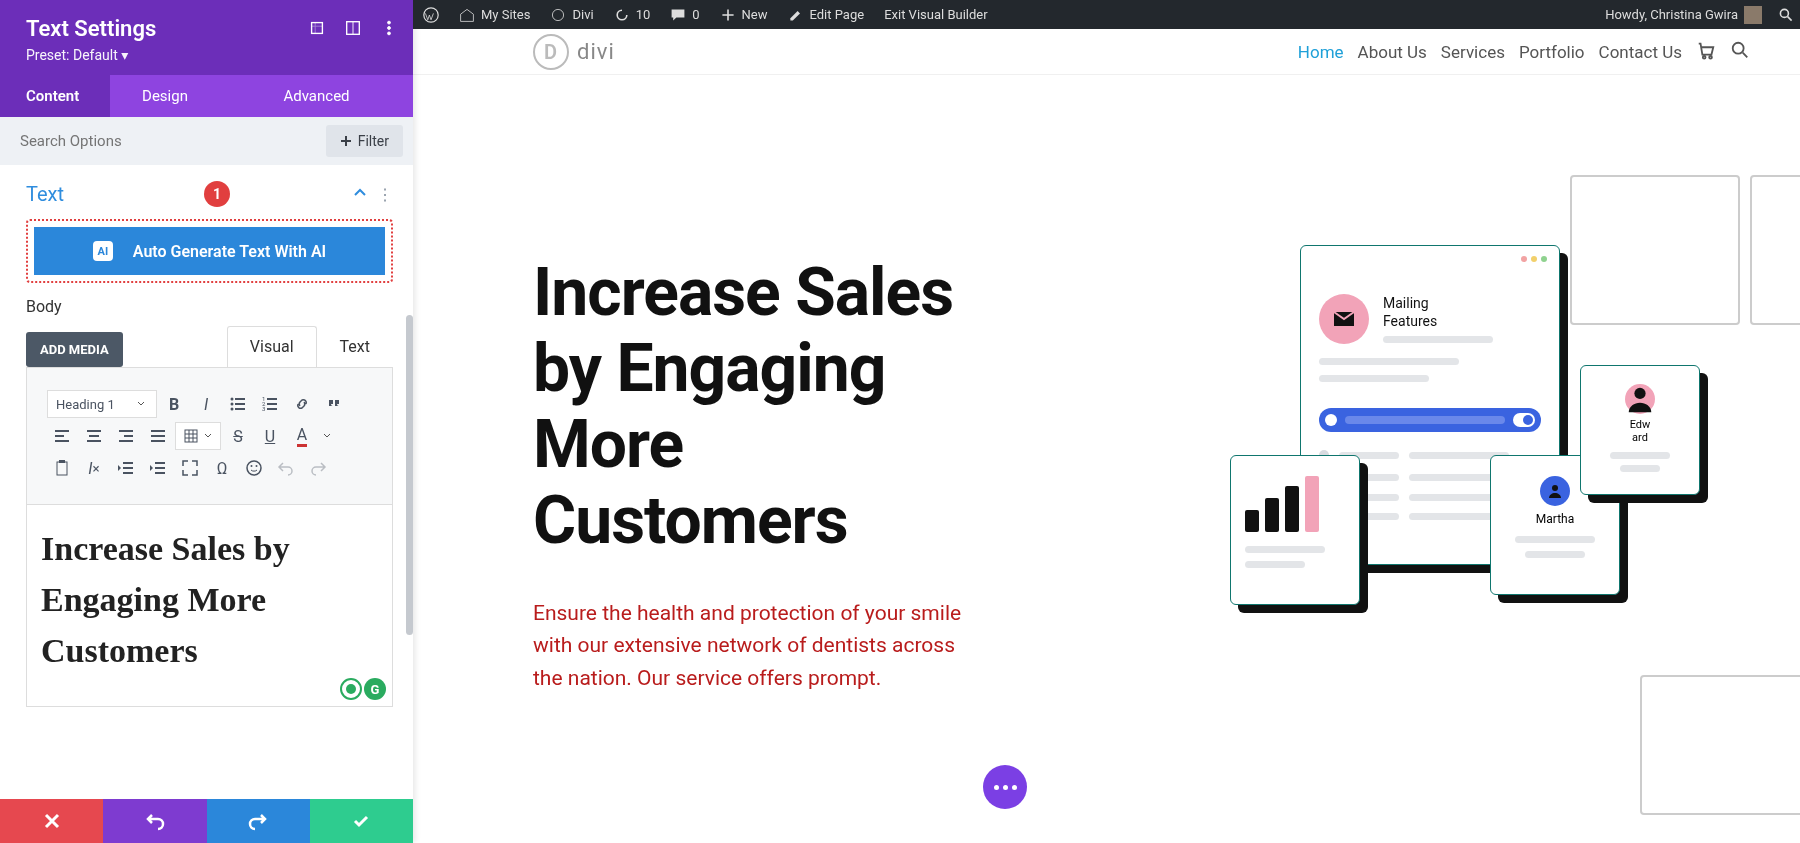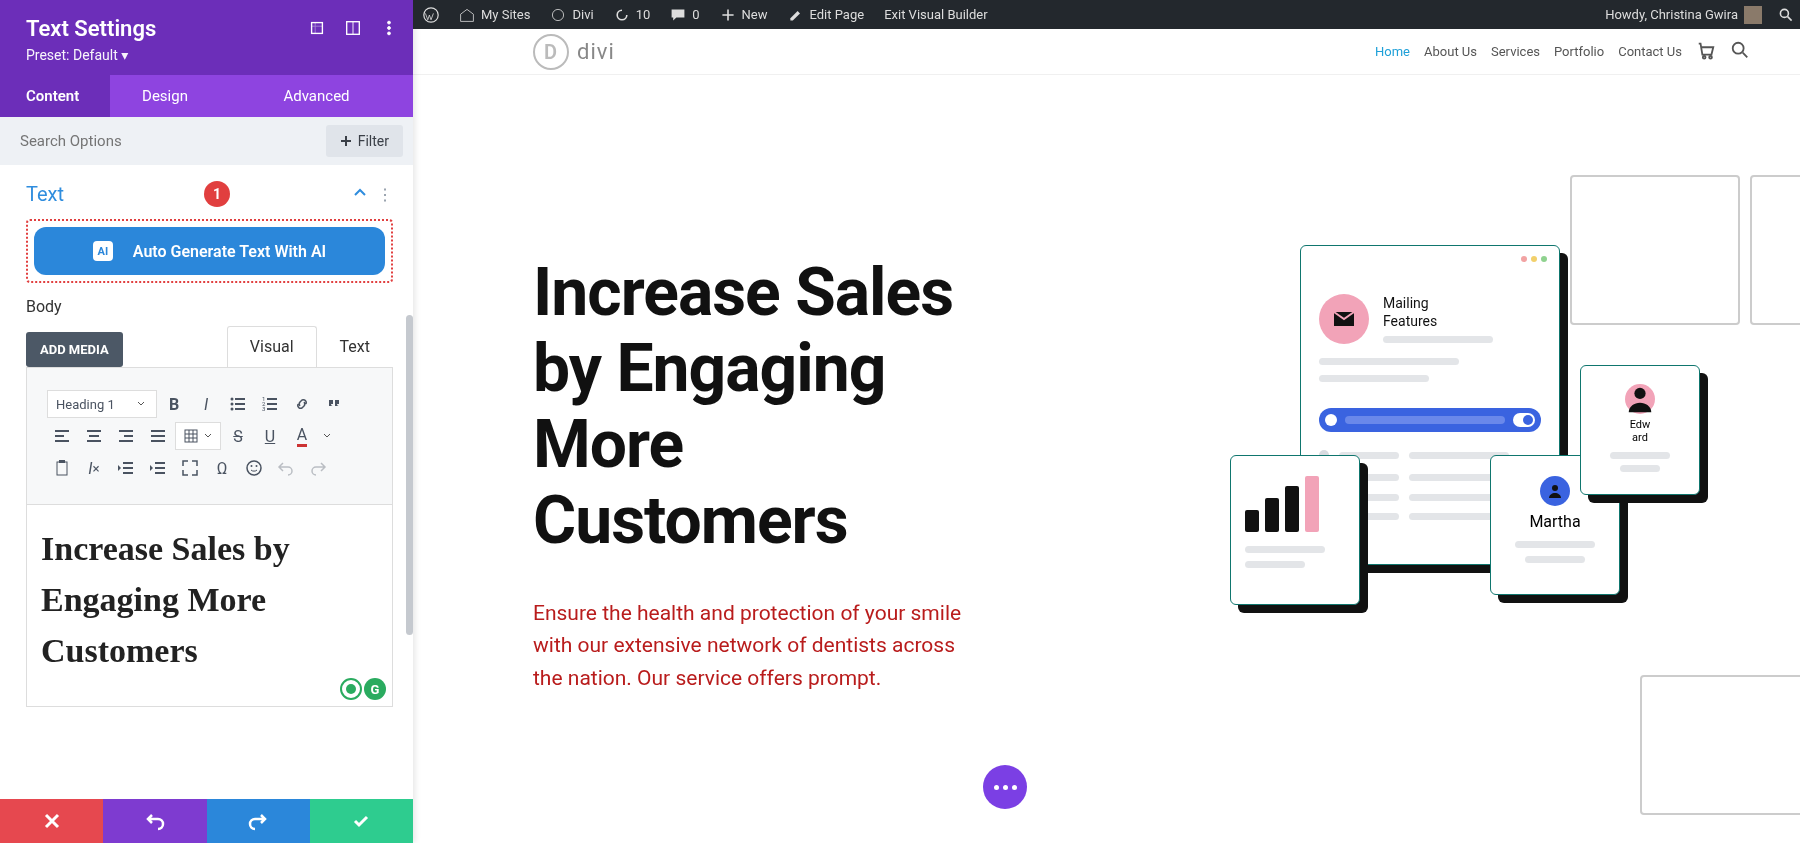--- a/index.html
+++ b/index.html
@@ -80,7 +80,7 @@
 .site-head { height:46px; display:flex; align-items:center; padding:0 50px 0 120px; border-bottom:1px solid #f0f0f0; }
 .logo { display:flex; align-items:center; gap:8px; color:#888; font-size:22px; letter-spacing:1px; }
 .logo .circ { width:36px; height:36px; border:2px solid #bbb; border-radius:50%; display:flex; align-items:center; justify-content:center; font-size:20px; color:#bbb; font-weight:600;}
-.nav { margin-left:auto; display:flex; gap:14px; align-items:center; font-size:13px; color:#555;}
+.nav { margin-left:auto; display:flex; gap:14px; align-items:center; font-size:17px; color:#555;}
 .nav a { cursor:pointer; }
 .nav a.active{color:#1fa0d8;}
 .nav .cart svg,.nav .srch svg{width:20px;height:20px;fill:none;stroke:#555;stroke-width:2;}

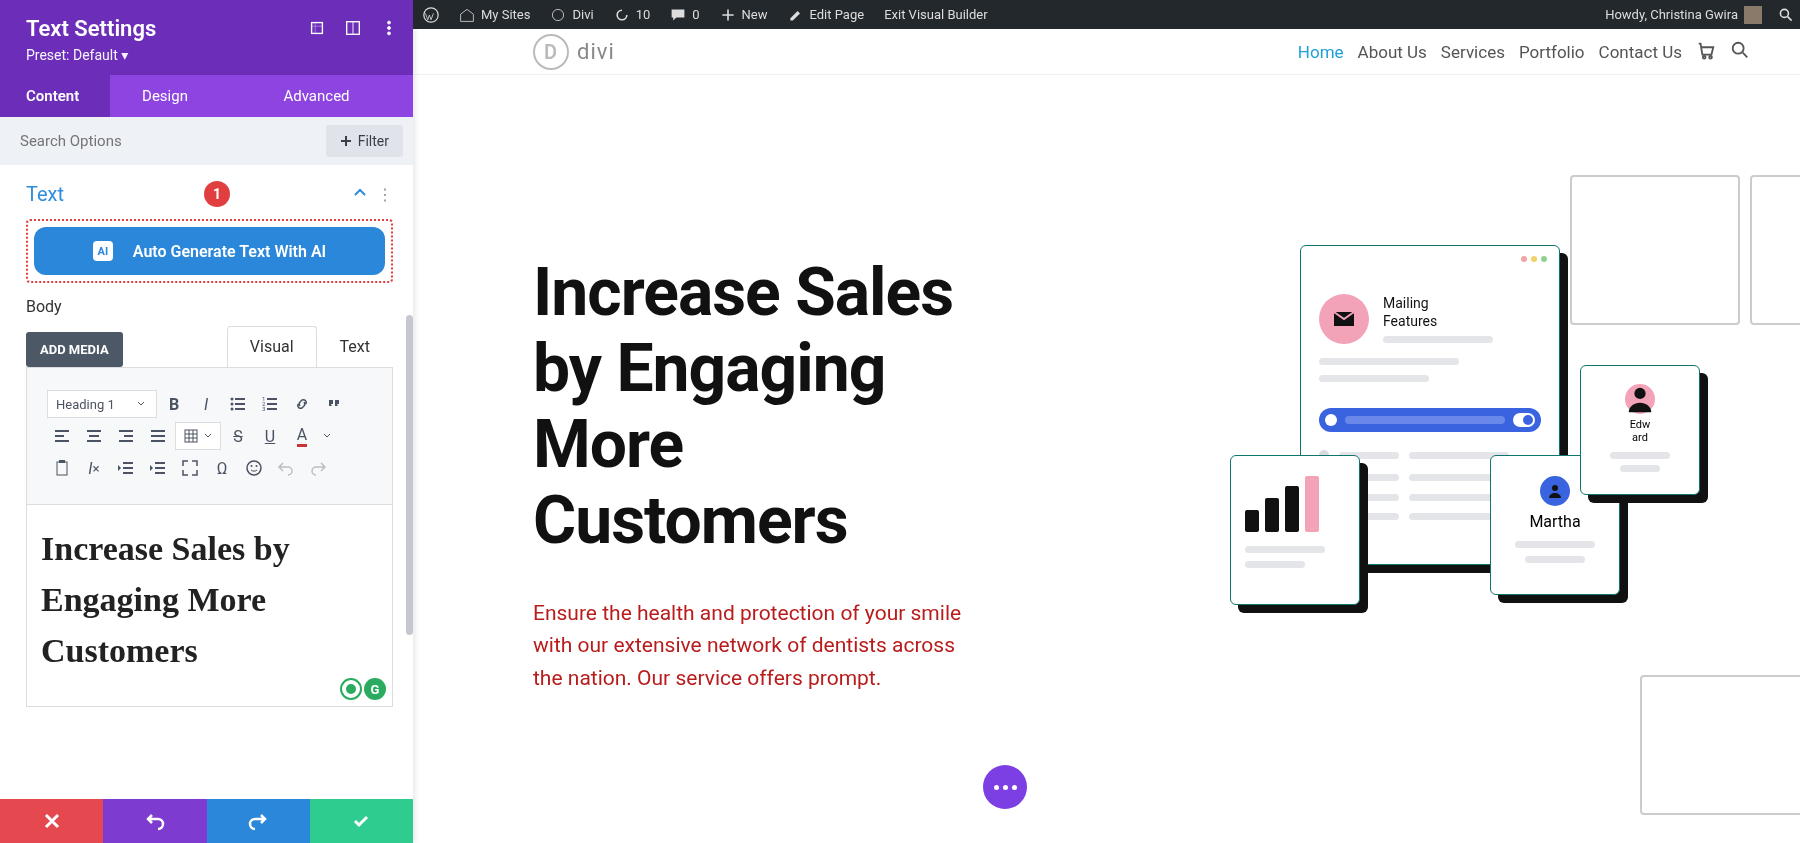--- a/index.html
+++ b/index.html
@@ -43,7 +43,7 @@
 .section-head svg{width:14px;height:14px;fill:#2f8dde;}
 
 .ai-wrap { border:2px dotted #e13f3f; padding:6px; border-radius:4px; margin-bottom:14px; }
-.ai-btn { width:100%; background:#2b87da; color:#fff; border:none; padding:14px; font-size:16px; font-weight:600; border-radius:12px; display:flex; align-items:center; justify-content:center; gap:20px; cursor:pointer; }
+.ai-btn { width:100%; background:#2b87da; color:#fff; border:none; padding:14px; font-size:16px; font-weight:600; border-radius:0; display:flex; align-items:center; justify-content:center; gap:20px; cursor:pointer; }
 .ai-btn .ai-ic { width:20px; height:20px; background:#fff; color:#2b87da; border-radius:4px; font-size:11px; font-weight:700; display:flex; align-items:center; justify-content:center; }
 
 .body-label { font-size:16px; color:#333; margin-bottom:10px; }

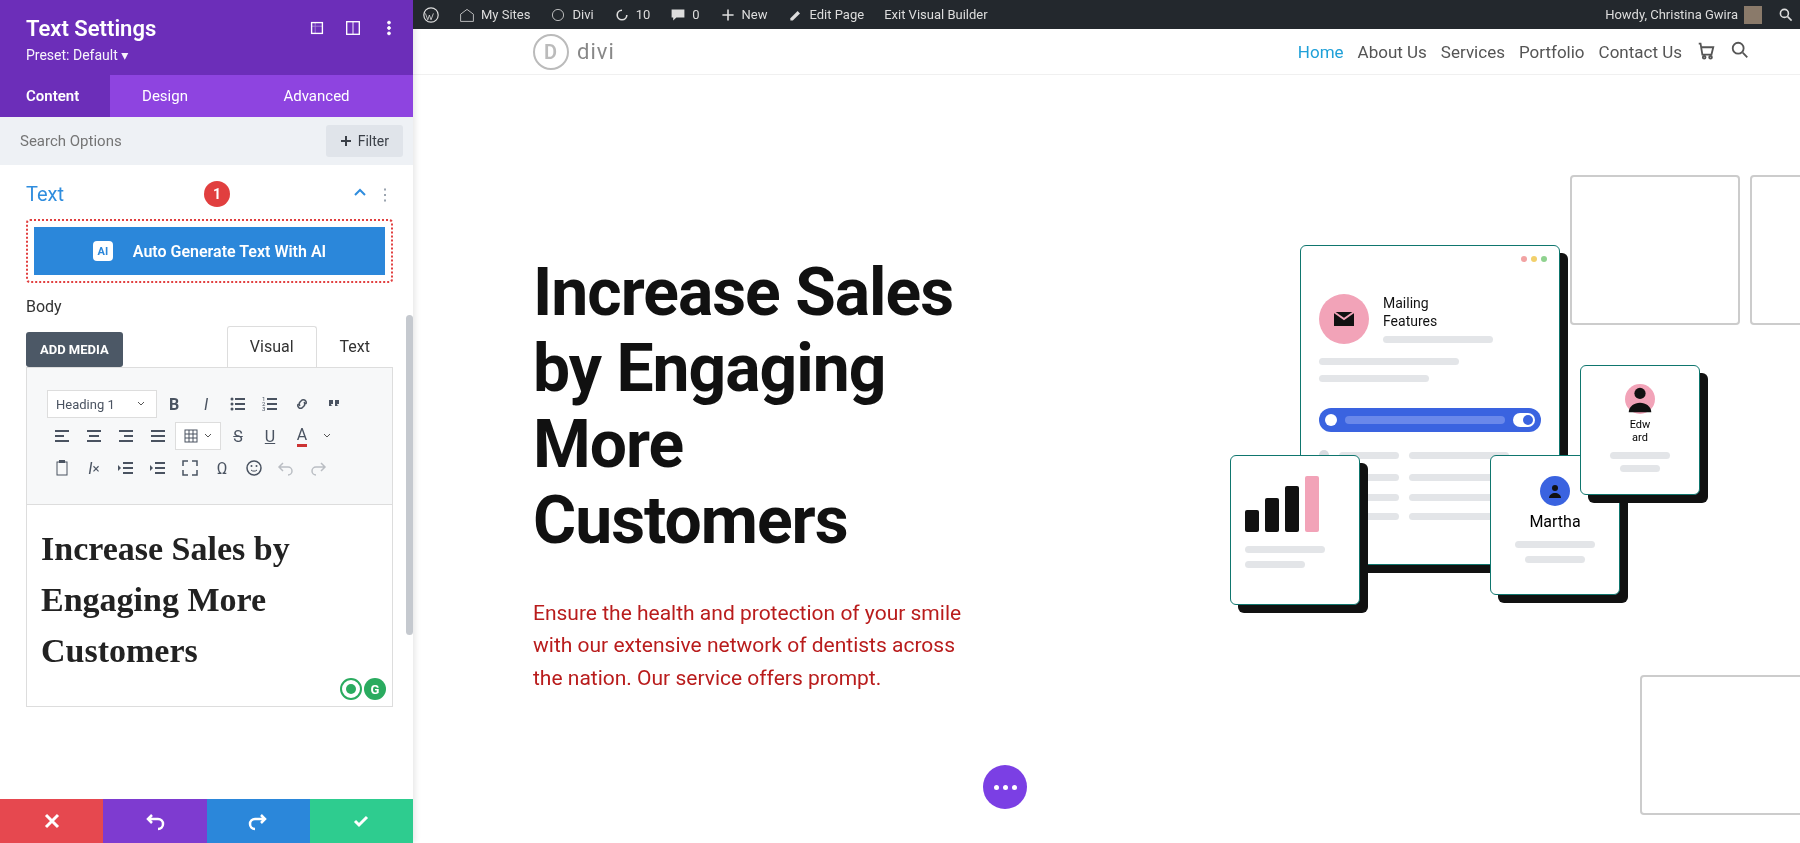--- a/index.html
+++ b/index.html
@@ -123,7 +123,7 @@
 .cardC{left:260px;top:280px;width:130px;height:140px;padding:14px;z-index:3;text-align:center;}
 .cardC .av{width:30px;height:30px;border-radius:50%;background:#3a63e0;margin:6px auto;display:flex;align-items:center;justify-content:center;}
 .cardC .av svg{width:16px;height:16px;fill:#111;}
-.cardC .nm{font-size:16px;margin-top:4px;}
+.cardC .nm{font-size:12px;margin-top:4px;}
 
 .cardD{left:350px;top:190px;width:120px;height:130px;padding:14px;z-index:4;text-align:center;}
 .cardD .av{width:30px;height:30px;border-radius:50%;background:#f2a3b8;margin:4px auto;display:flex;align-items:center;justify-content:center;}

